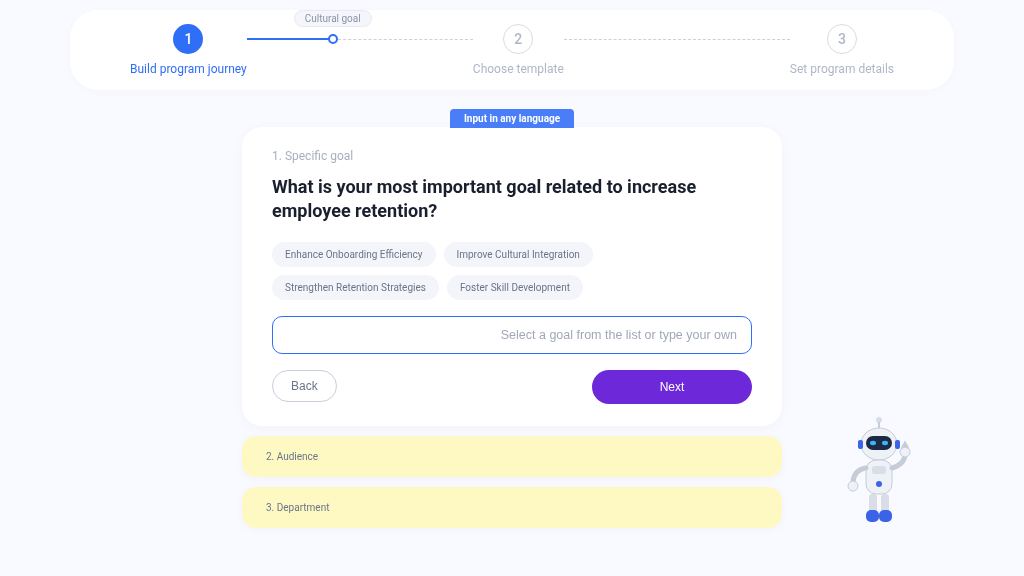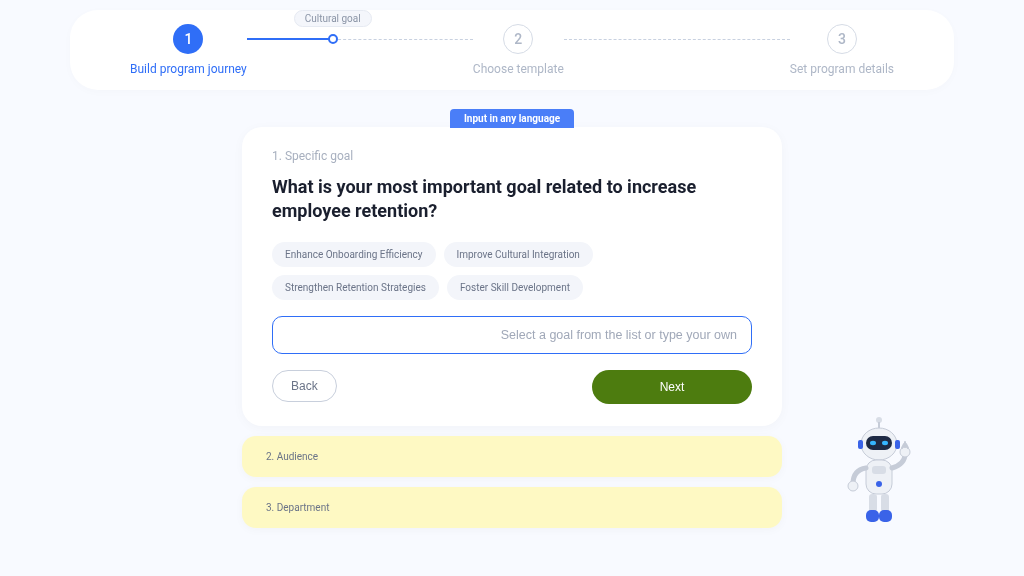--- a/index.html
+++ b/index.html
@@ -178,7 +178,7 @@
       cursor: pointer;
     }
     .btn-next {
-      background: #4d7c0f;
+      background: #6d28d9;
       border: none;
       color: #fff;
       font-size: 12px;

